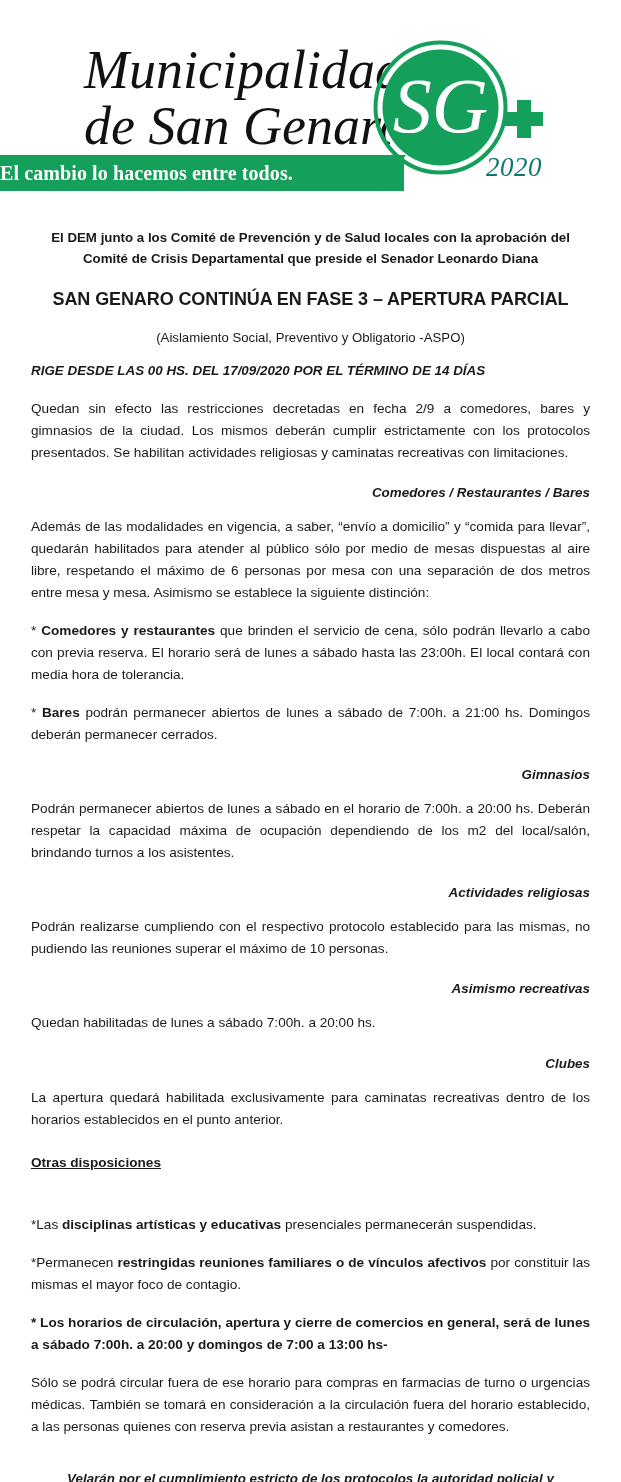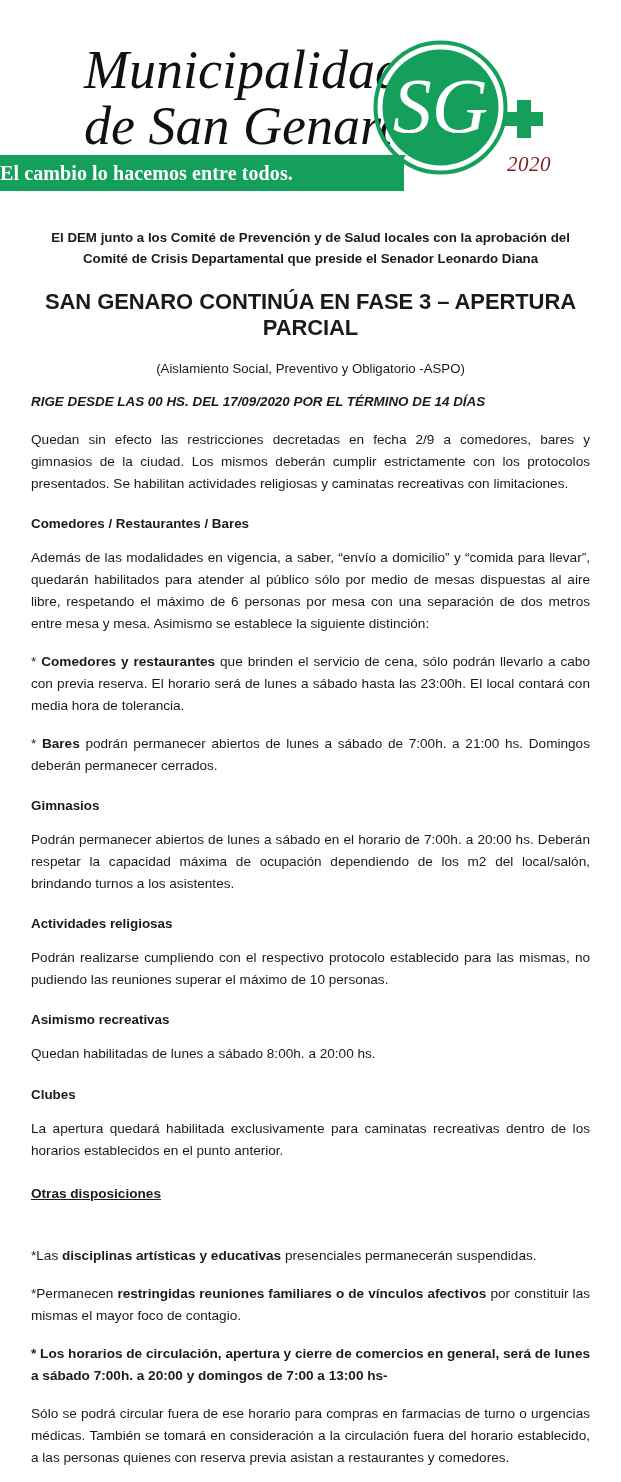--- a/index.html
+++ b/index.html
@@ -95,12 +95,12 @@
   }
   .year {
     position: absolute;
-    left: 507px;
+    left: 486px;
     top: 152px;
     font-family: "Liberation Serif", serif;
     font-style: italic;
-    font-size: 21px;
-    color: #7f1d1d;
+    font-size: 27px;
+    color: #0f766e;
     letter-spacing: 0.5px;
   }
 

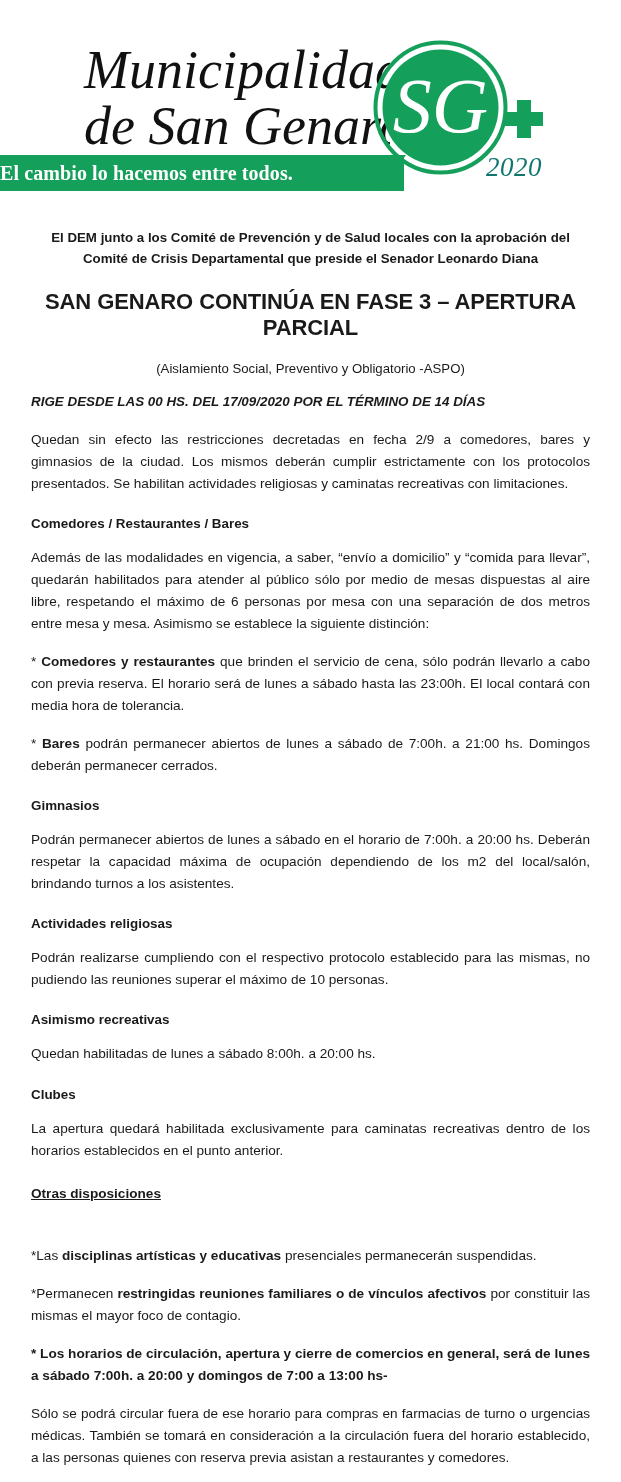--- a/index.html
+++ b/index.html
@@ -130,7 +130,7 @@
   .maintitle {
     text-align: center;
     font-weight: bold;
-    font-size: 22px;
+    font-size: 18px;
     padding-top: 20px;
     letter-spacing: -0.1px;
   }

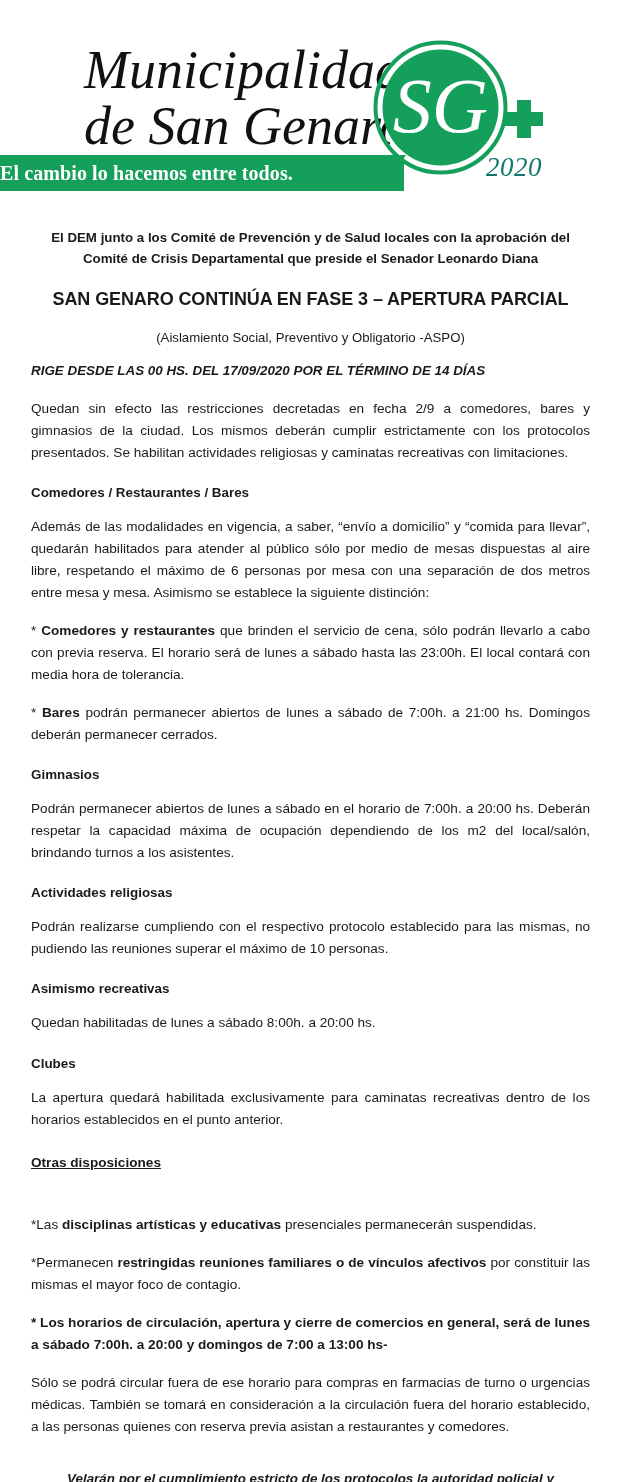--- a/index.html
+++ b/index.html
@@ -157,10 +157,11 @@
   .para.left { text-align: left; }
 
   .sechead {
-    text-align: left;
+    text-align: right;
     font-weight: bold;
     font-size: 13.4px;
     padding-top: 21px;
+    font-style: italic;
   }
 
   .otras {

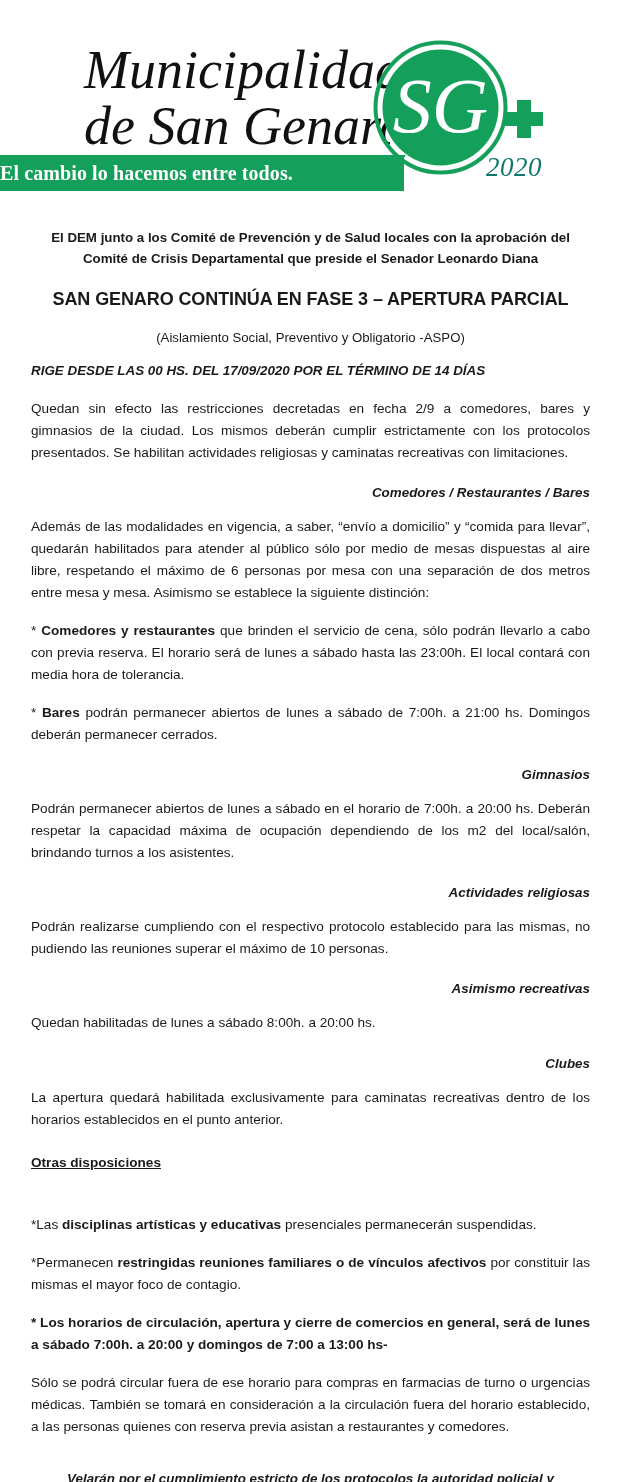--- a/index.html
+++ b/index.html
@@ -237,7 +237,7 @@
       <div class="sechead">Actividades religiosas</div>
       <div class="para"><span> Podrán realizarse cumpliendo con el respectivo protocolo establecido para las mismas, no pudiendo las reuniones superar el máximo de 10 personas.</span></div>
       <div class="sechead">Asimismo recreativas</div>
-      <div class="para left"><span>Quedan habilitadas de lunes a sábado 8:00h. a 20:00 hs.</span></div>
+      <div class="para left"><span>Quedan habilitadas de lunes a sábado 7:00h. a 20:00 hs.</span></div>
       <div class="sechead">Clubes</div>
       <div class="para"><span>La apertura quedará habilitada exclusivamente para caminatas recreativas dentro de los horarios establecidos en el punto anterior.</span></div>
     </div>

